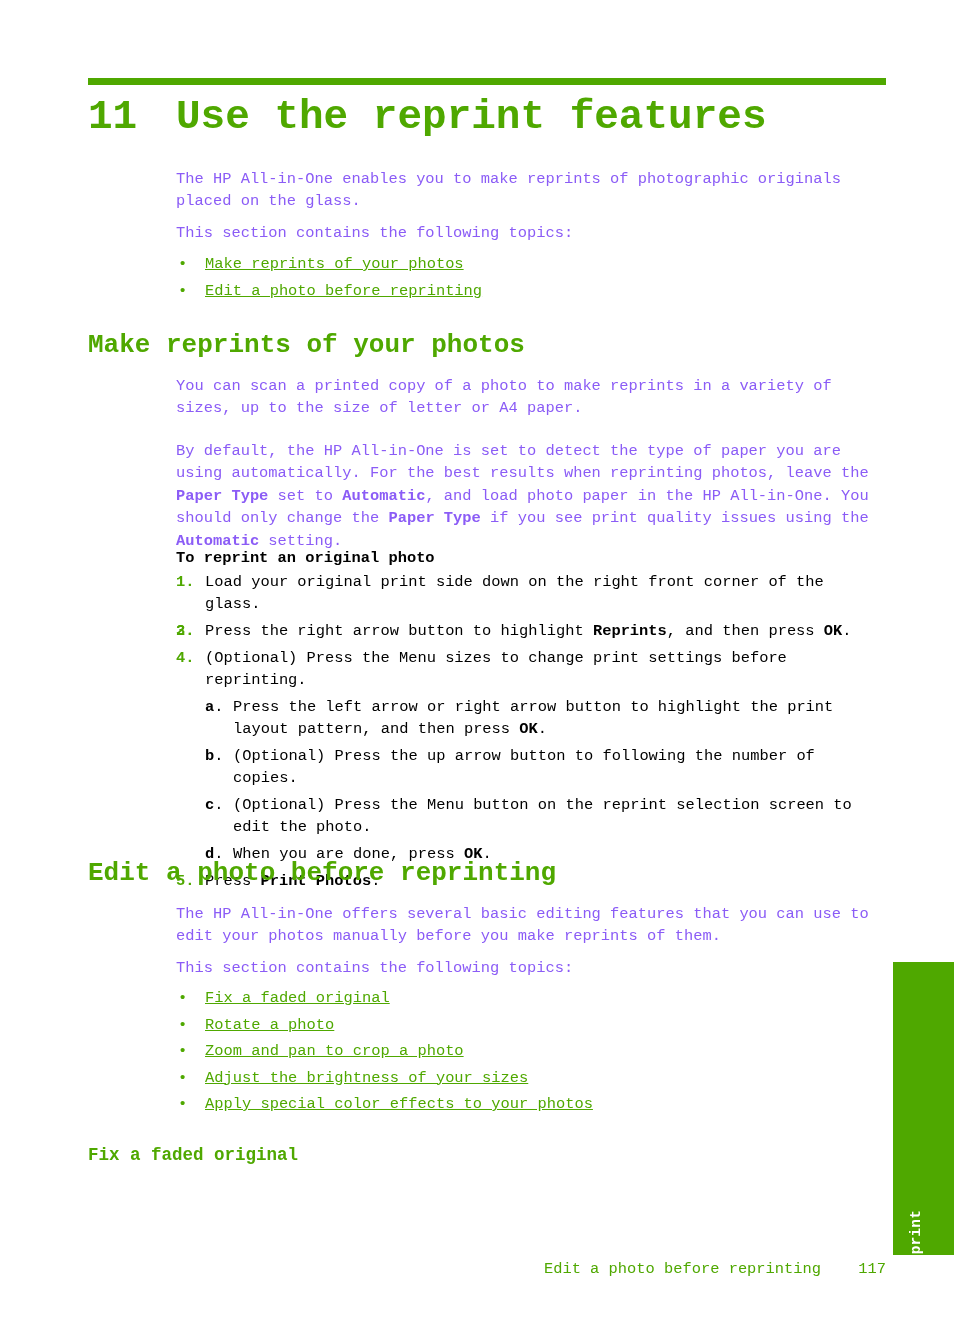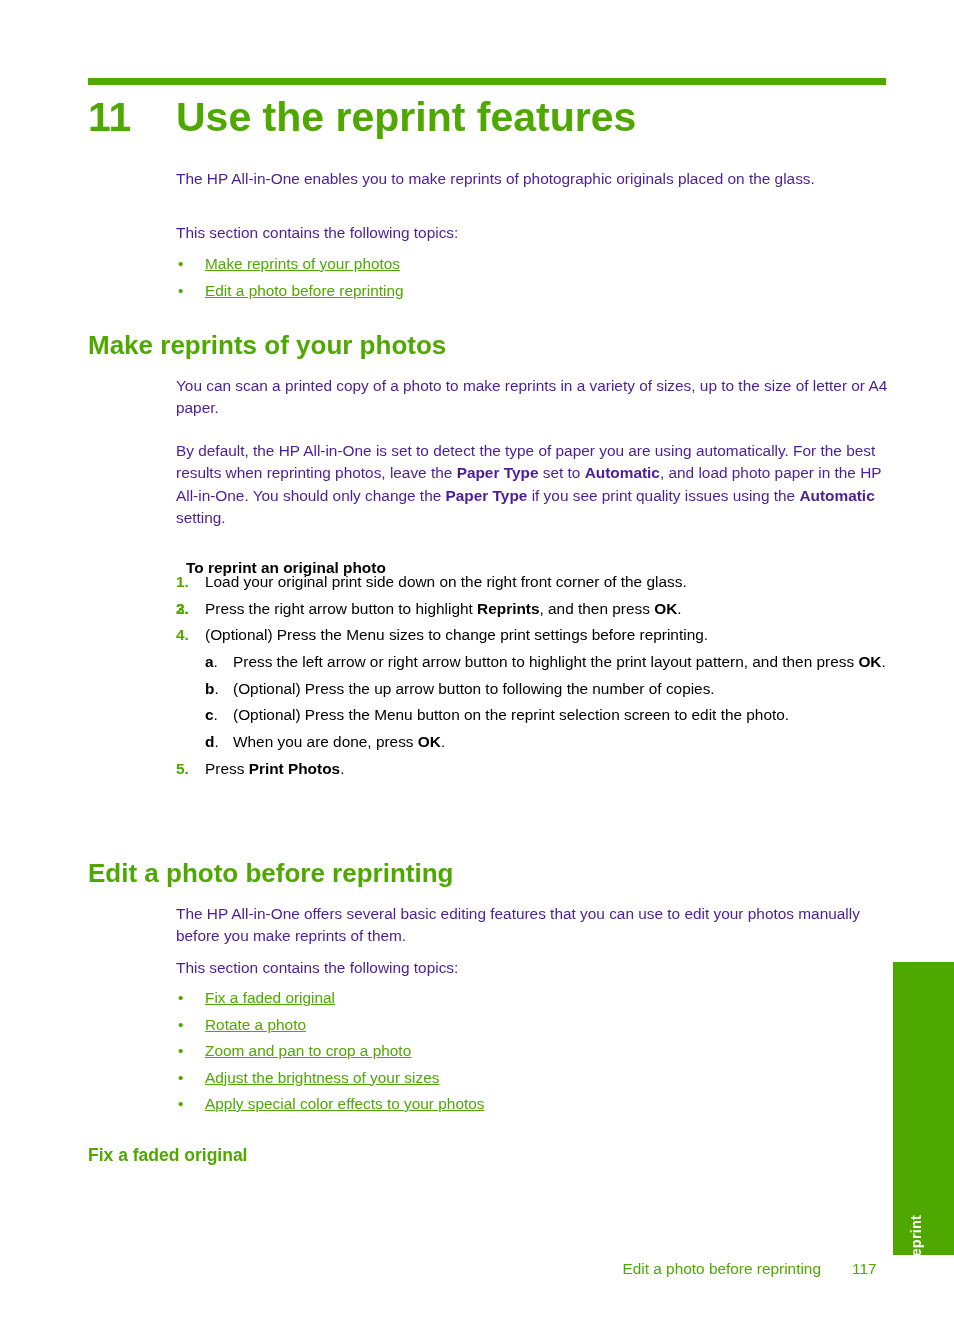--- a/index.html
+++ b/index.html
@@ -12,7 +12,7 @@
     overflow:hidden;
     -webkit-font-smoothing:antialiased;
   }
-  .page { position:relative; width:954px; height:1097px; }
+  .page { position:relative; width:954px; height:1097px;font-family:Liberation Mono, monospace; }
 
   
   .chapter-rule{

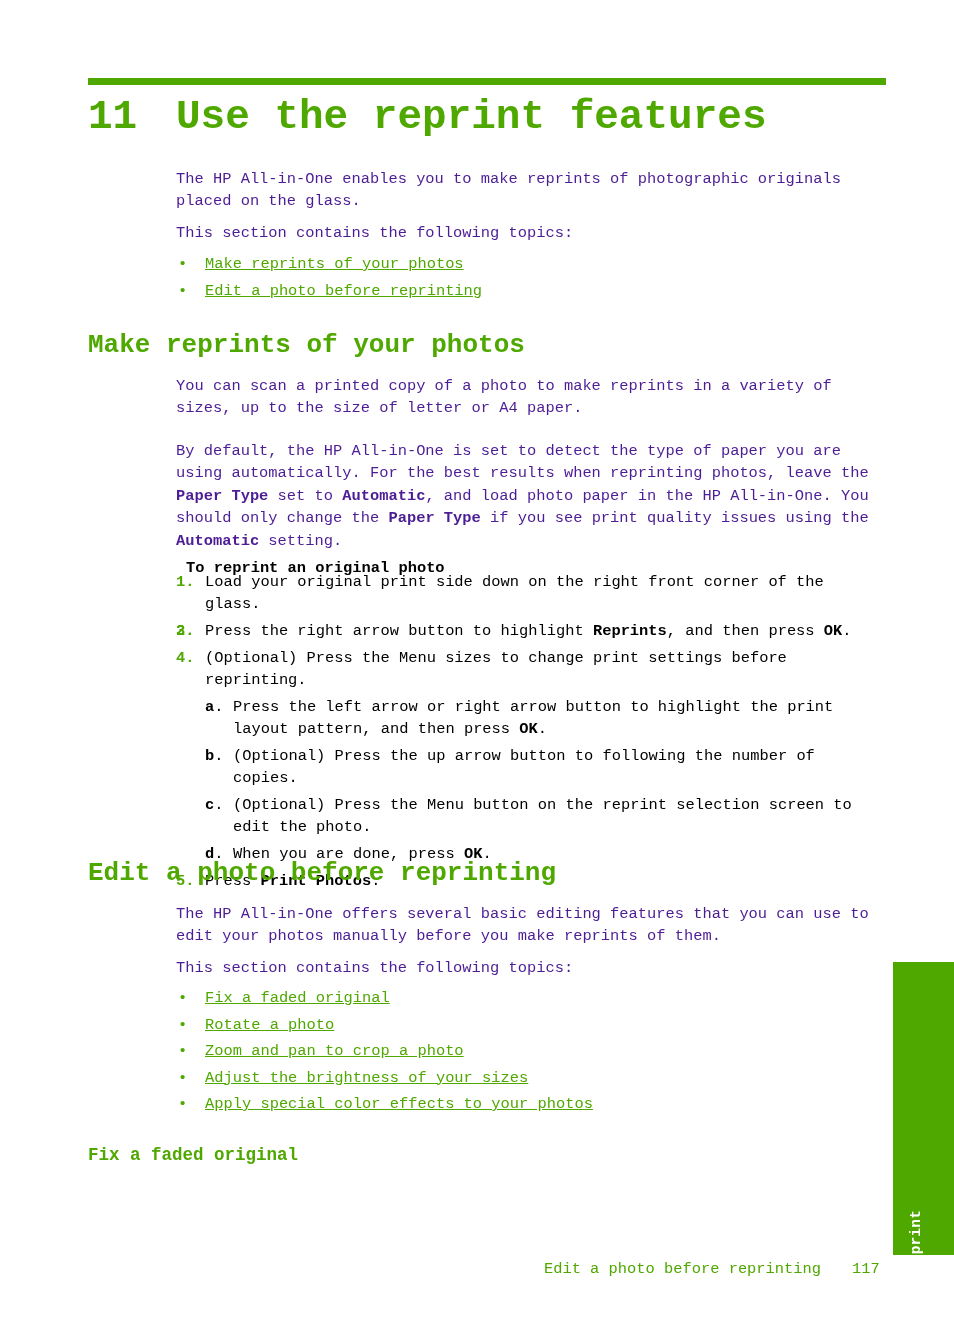--- a/index.html
+++ b/index.html
@@ -38,7 +38,7 @@
     margin:0;
     font-size:15.4px;
     line-height:22.4px;
-    color:#4c1d95;
+    color:#8b5cf6;
     text-align:left;
   }
   b, strong{ font-weight:bold; }

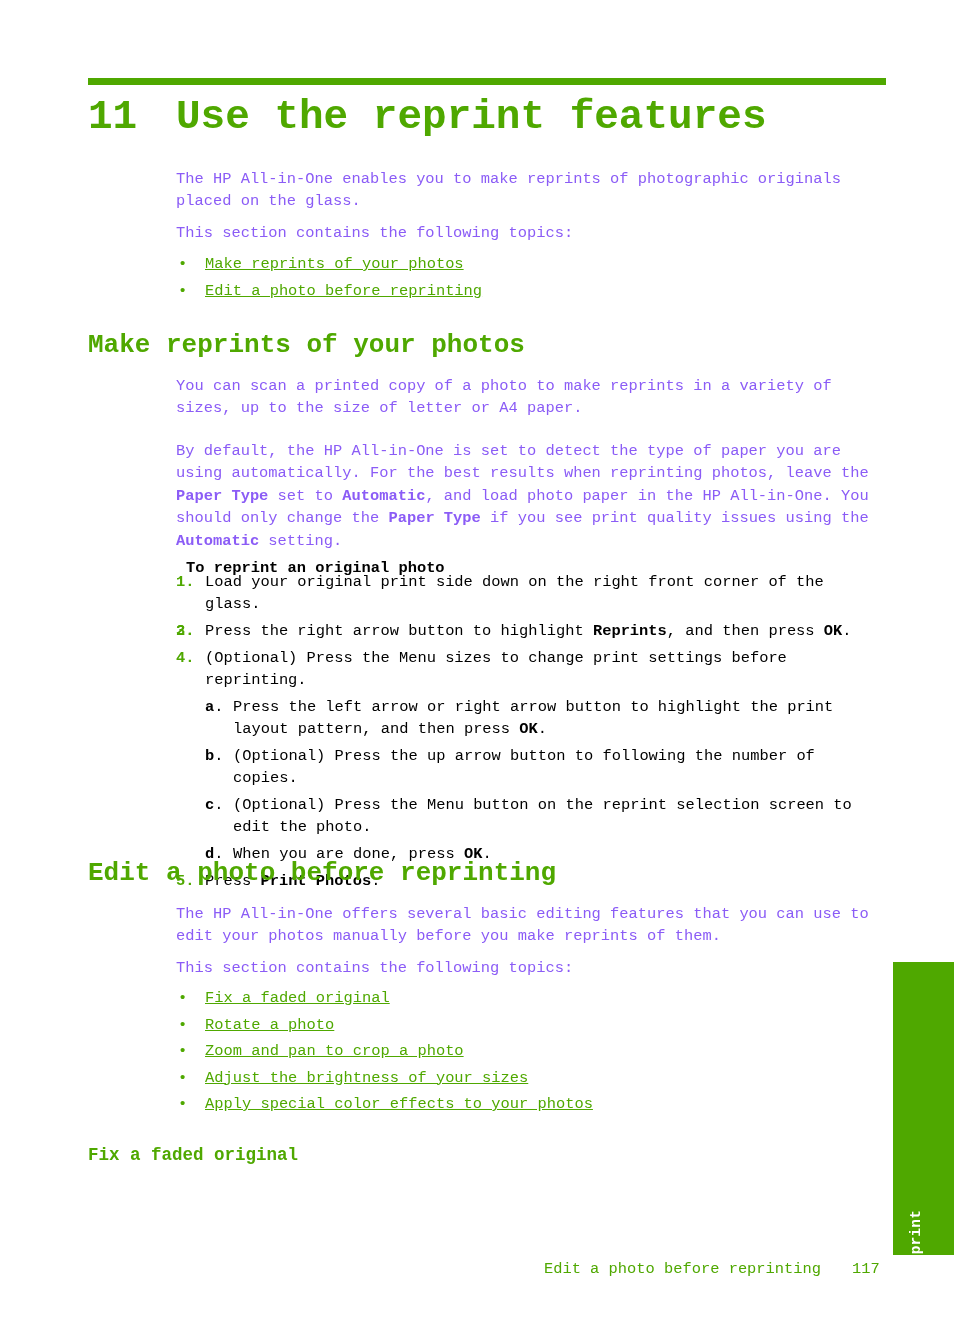--- a/index.html
+++ b/index.html
@@ -92,7 +92,7 @@
   
   .proc-title{
     position:absolute; left:176px;
-    margin:10px;
+    margin:0;
     font-size:15.4px; font-weight:bold; line-height:22px;
   }
   ol.steps{

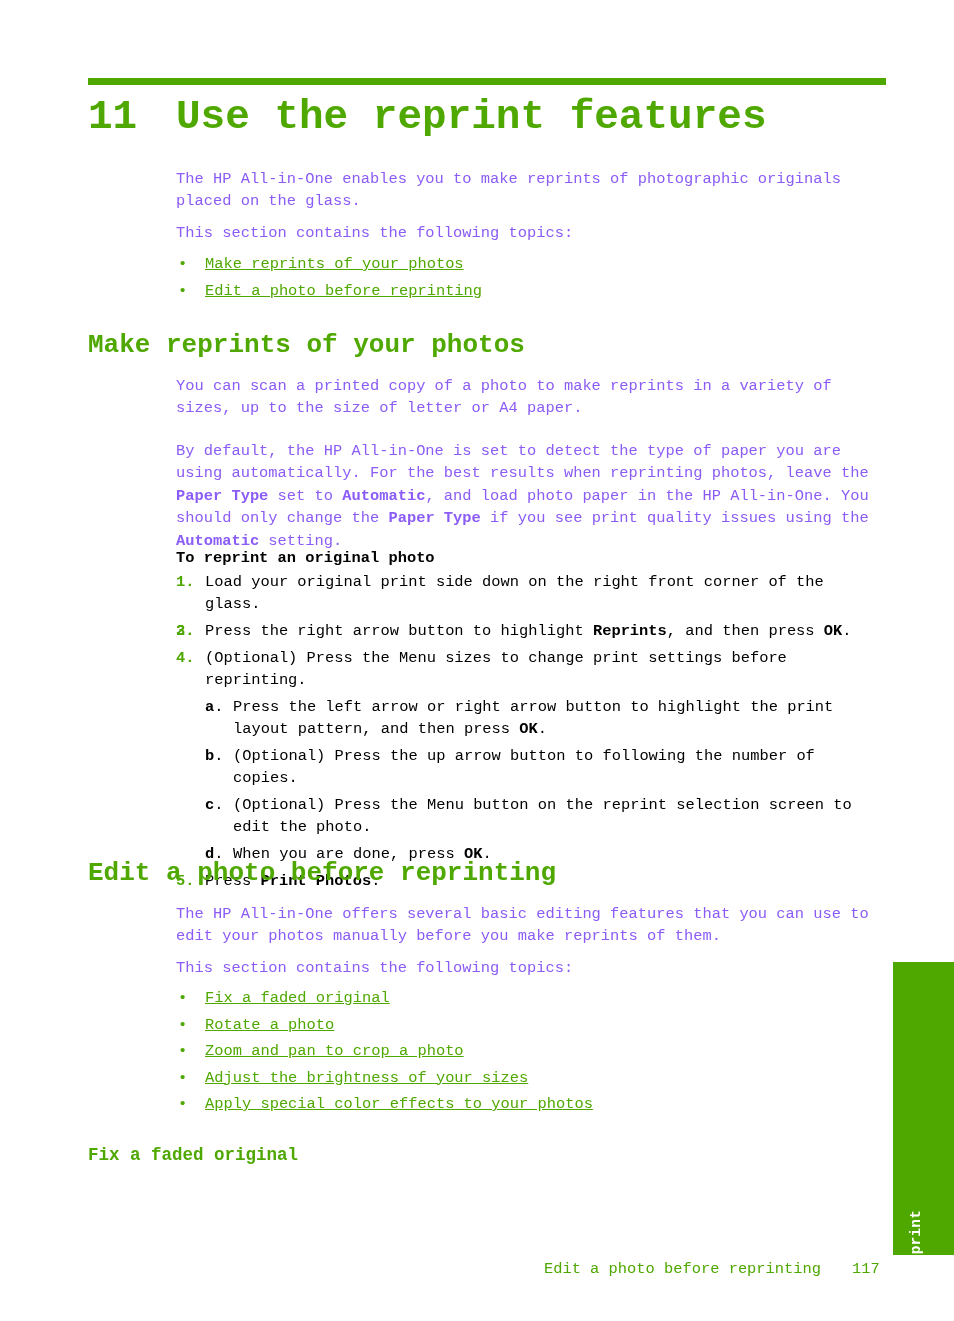--- a/index.html
+++ b/index.html
@@ -163,7 +163,7 @@
     white-space:nowrap;
   }
   .footer .fsect{ margin-right:31px; }
-  .footer .fpage{ display:inline-block; width:34px; text-align:left; }
+  .footer .fpage{ display:inline-block; width:34px; text-align:right; }
 </style>
 </head>
 <body>

